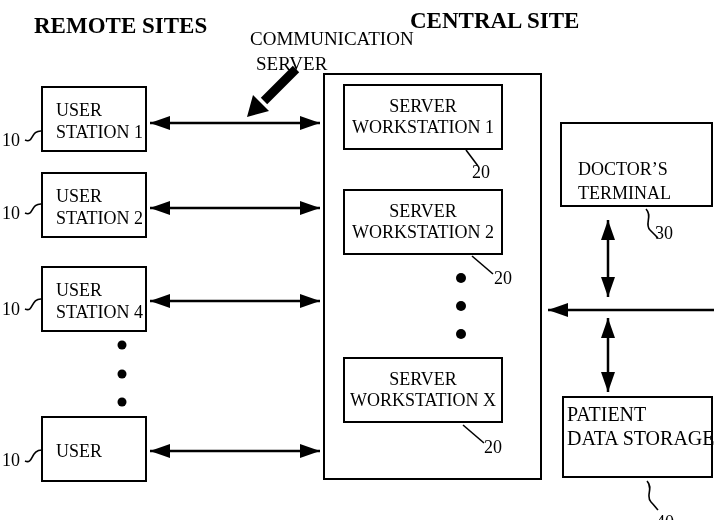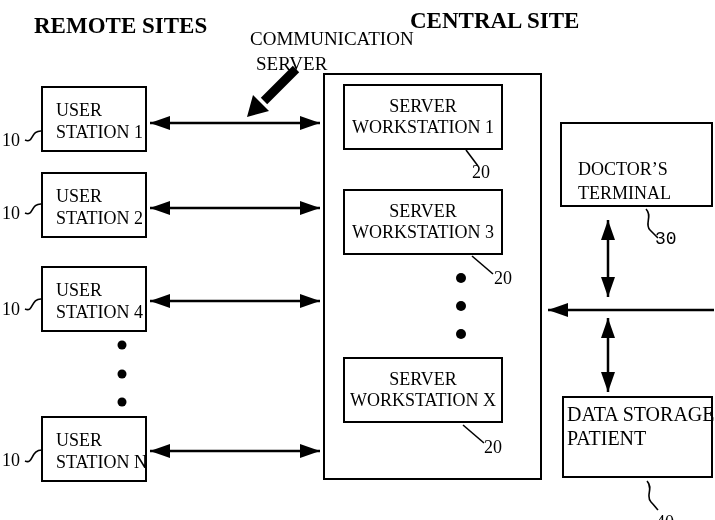--- a/index.html
+++ b/index.html
@@ -80,7 +80,7 @@
   </div>
   <div class="box sw sw2">
     <div>SERVER</div>
-    <div>WORKSTATION 3</div>
+    <div>WORKSTATION 2</div>
   </div>
   <div class="box sw sw3">
     <div>SERVER</div>

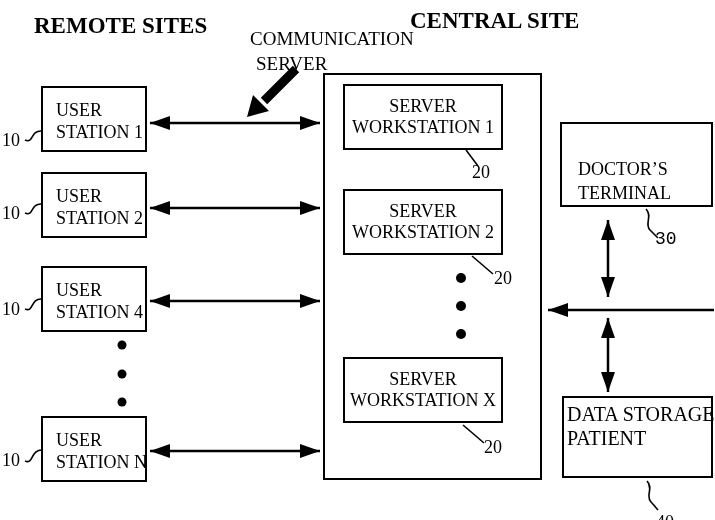--- a/index.html
+++ b/index.html
@@ -33,7 +33,7 @@
   .r20-1{left:472px;top:162px;}
   .r20-2{left:494px;top:268px;}
   .r20-3{left:484px;top:437px;}
-  .r30{left:655px;top:229px;font-family:Liberation Mono, monospace;}
+  .r30{left:655px;top:223px;}
   .r40{left:656px;top:512px;}
   .overlay{position:absolute;left:0;top:0;pointer-events:none;}
 </style>

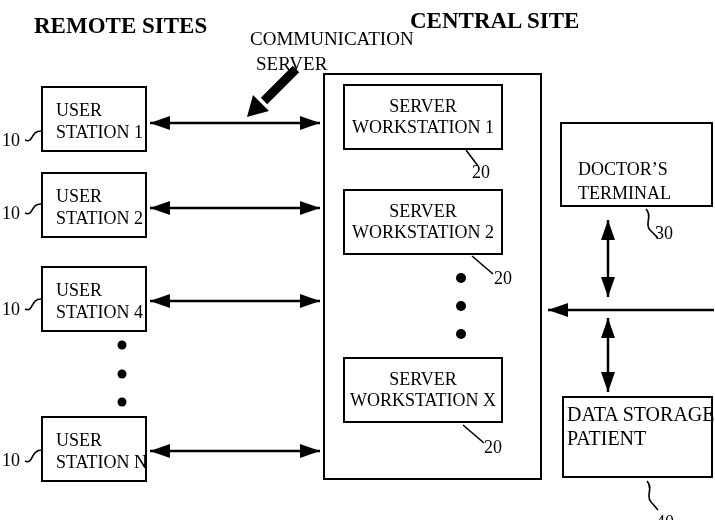--- a/index.html
+++ b/index.html
@@ -98,8 +98,8 @@
   <div class="ref r30">30</div>
 
   <div class="box patient">
+    <div>PATIENT</div>
     <div>DATA STORAGE</div>
-    <div>PATIENT</div>
   </div>
   <div class="ref r40">40</div>
 

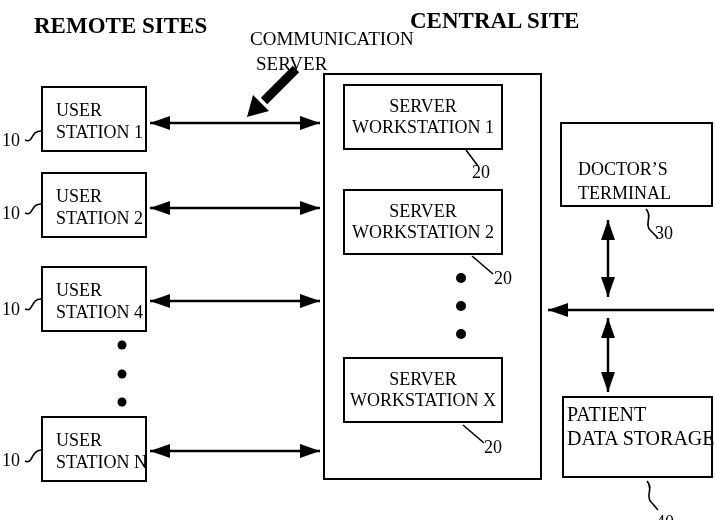--- a/index.html
+++ b/index.html
@@ -64,7 +64,6 @@
   </div>
   <div class="box us us4">
     <div>USER</div>
-    <div>STATION N</div>
   </div>
 
   <div class="ref r10-1">10</div>

